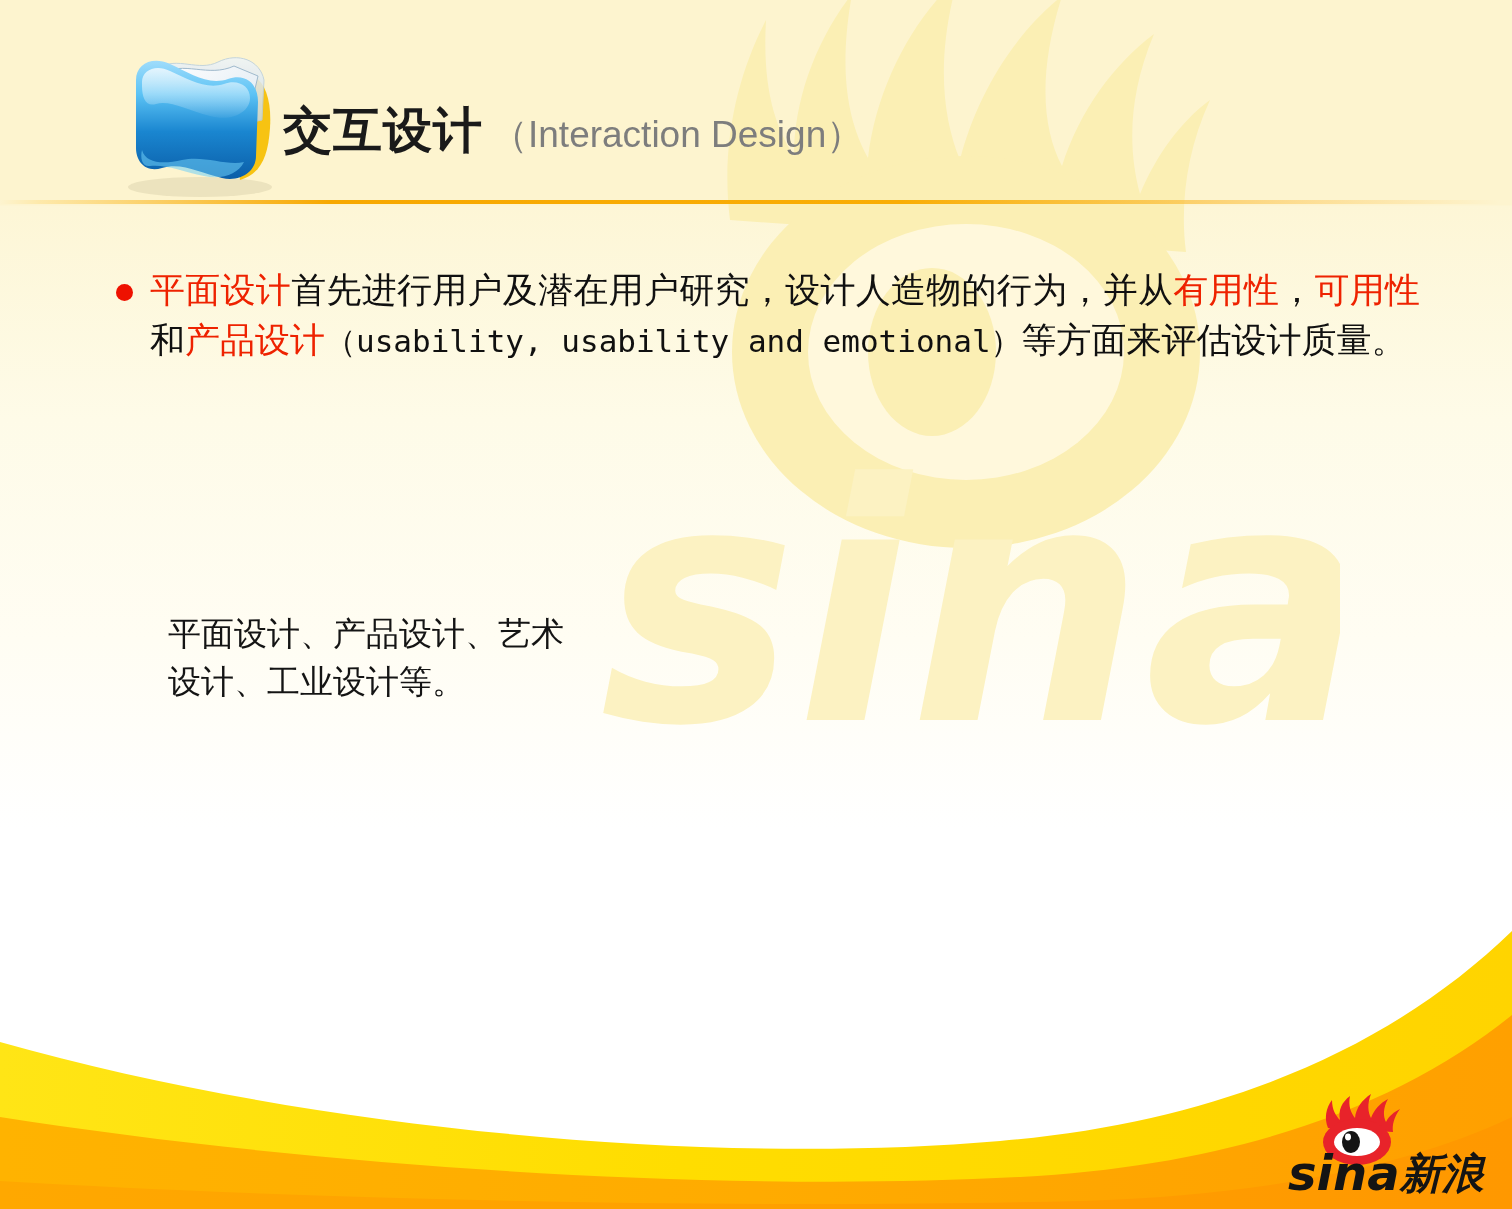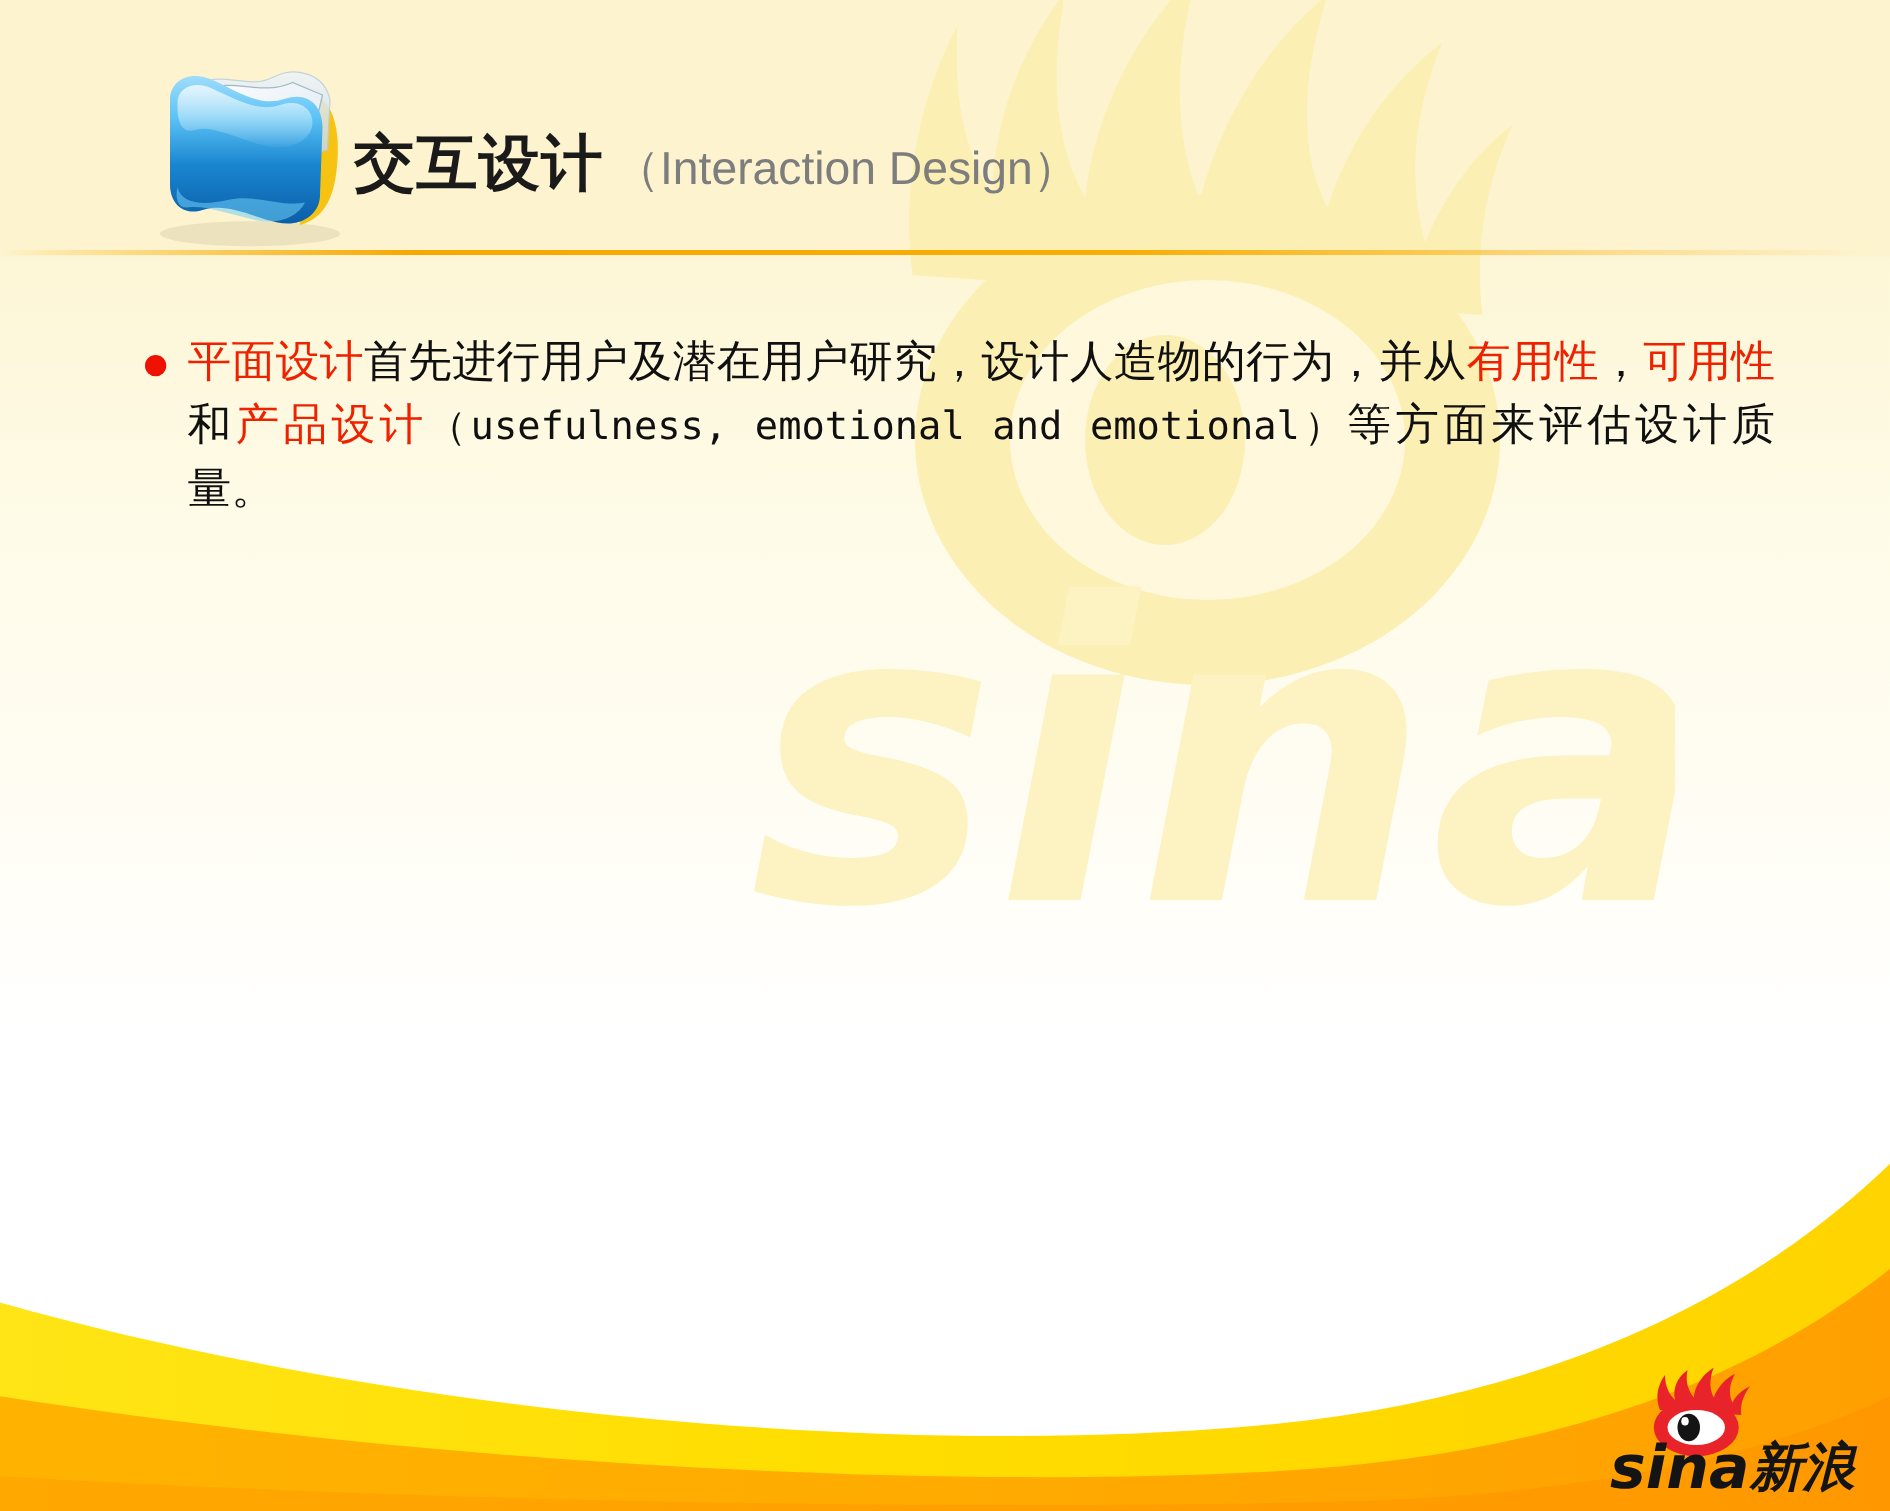--- a/index.html
+++ b/index.html
@@ -271,7 +271,7 @@
 
     <div class="block bullet-row" style="left:116px; top:60px;">
       <span class="bullet-dot"></span>
-      <div class="para-main"><span class="red">平面设计</span><span>首先进行用户及潜在用户研究，设计人造物的行为，并从</span><span class="red">有用性</span><span>，</span><span class="red">可用性</span><span>和</span><span class="red">产品设计</span><span class="mono">（usefulness, emotional and emotional）</span><span>等方面来评估设计质量。</span></div>
+      <div class="para-main"><span class="red">平面设计</span><span>首先进行用户及潜在用户研究，设计人造物的行为，并从</span><span class="red">有用性</span><span>，</span><span class="red">可用性</span><span>和</span><span class="red">产品设计</span><span class="mono">（usability, usability and emotional）</span><span>等方面来评估设计质量。</span></div>
     </div>
 
 

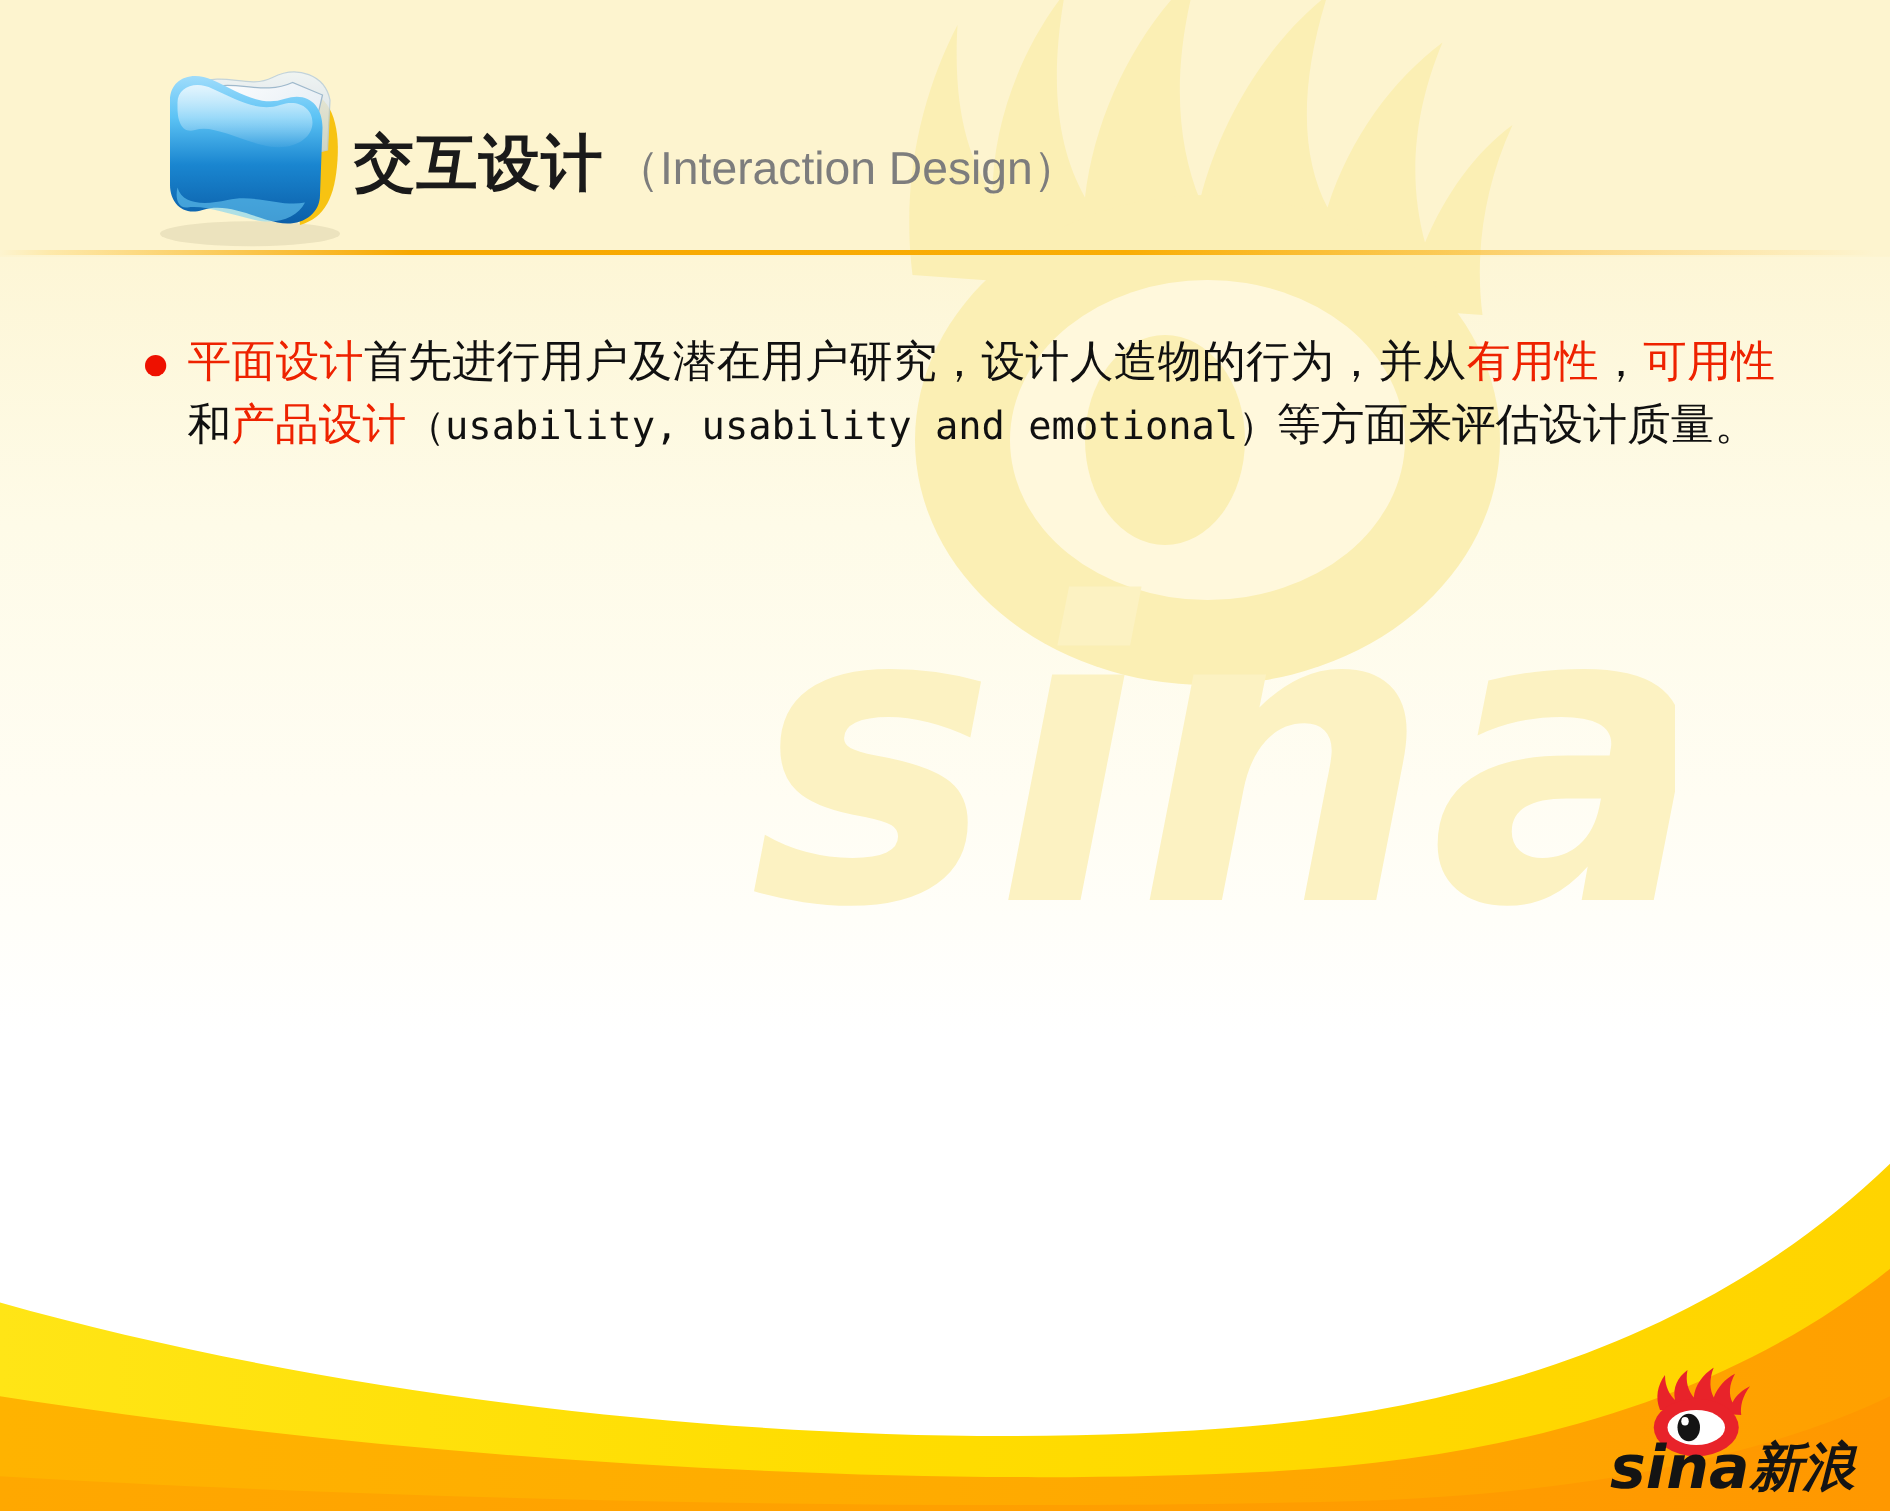--- a/index.html
+++ b/index.html
@@ -276,6 +276,10 @@
 
 
 
+    <div class="block" style="left:168px; top:405px;">
+      <div class="para-serif">平面设计、产品设计、艺术
+设计、工业设计等。</div>
+    </div>
   </div>
 
   <div class="waves">

